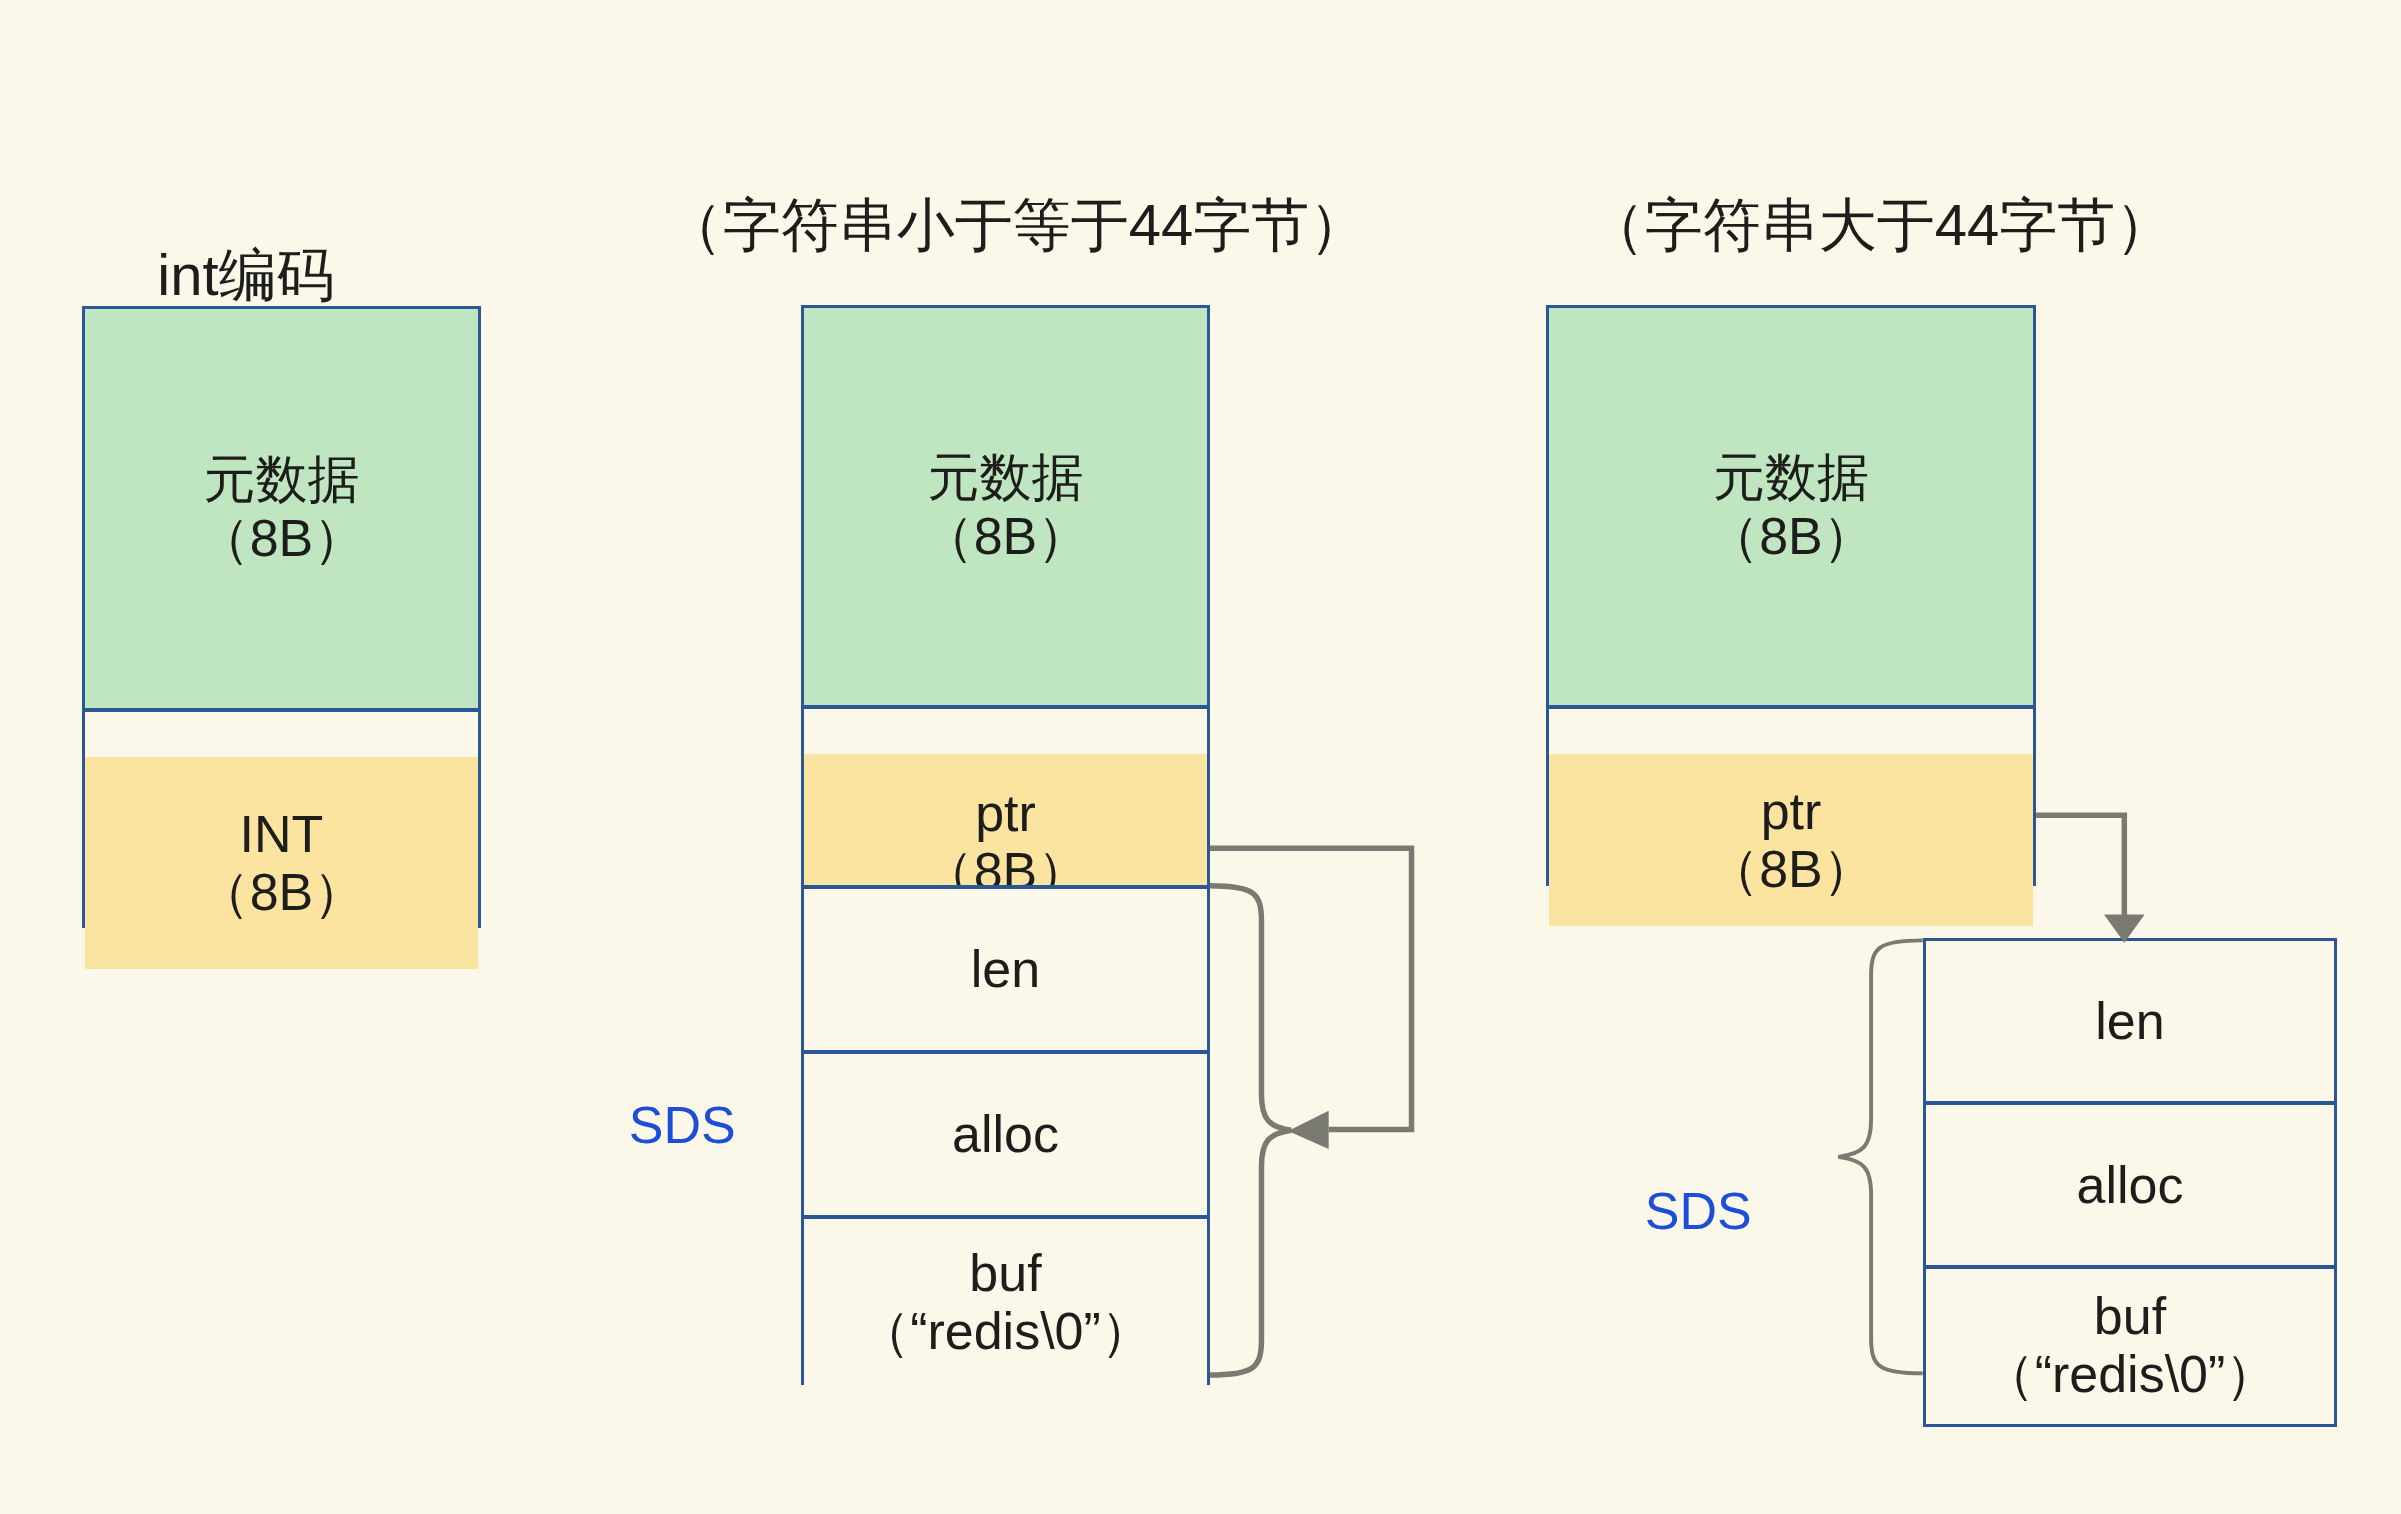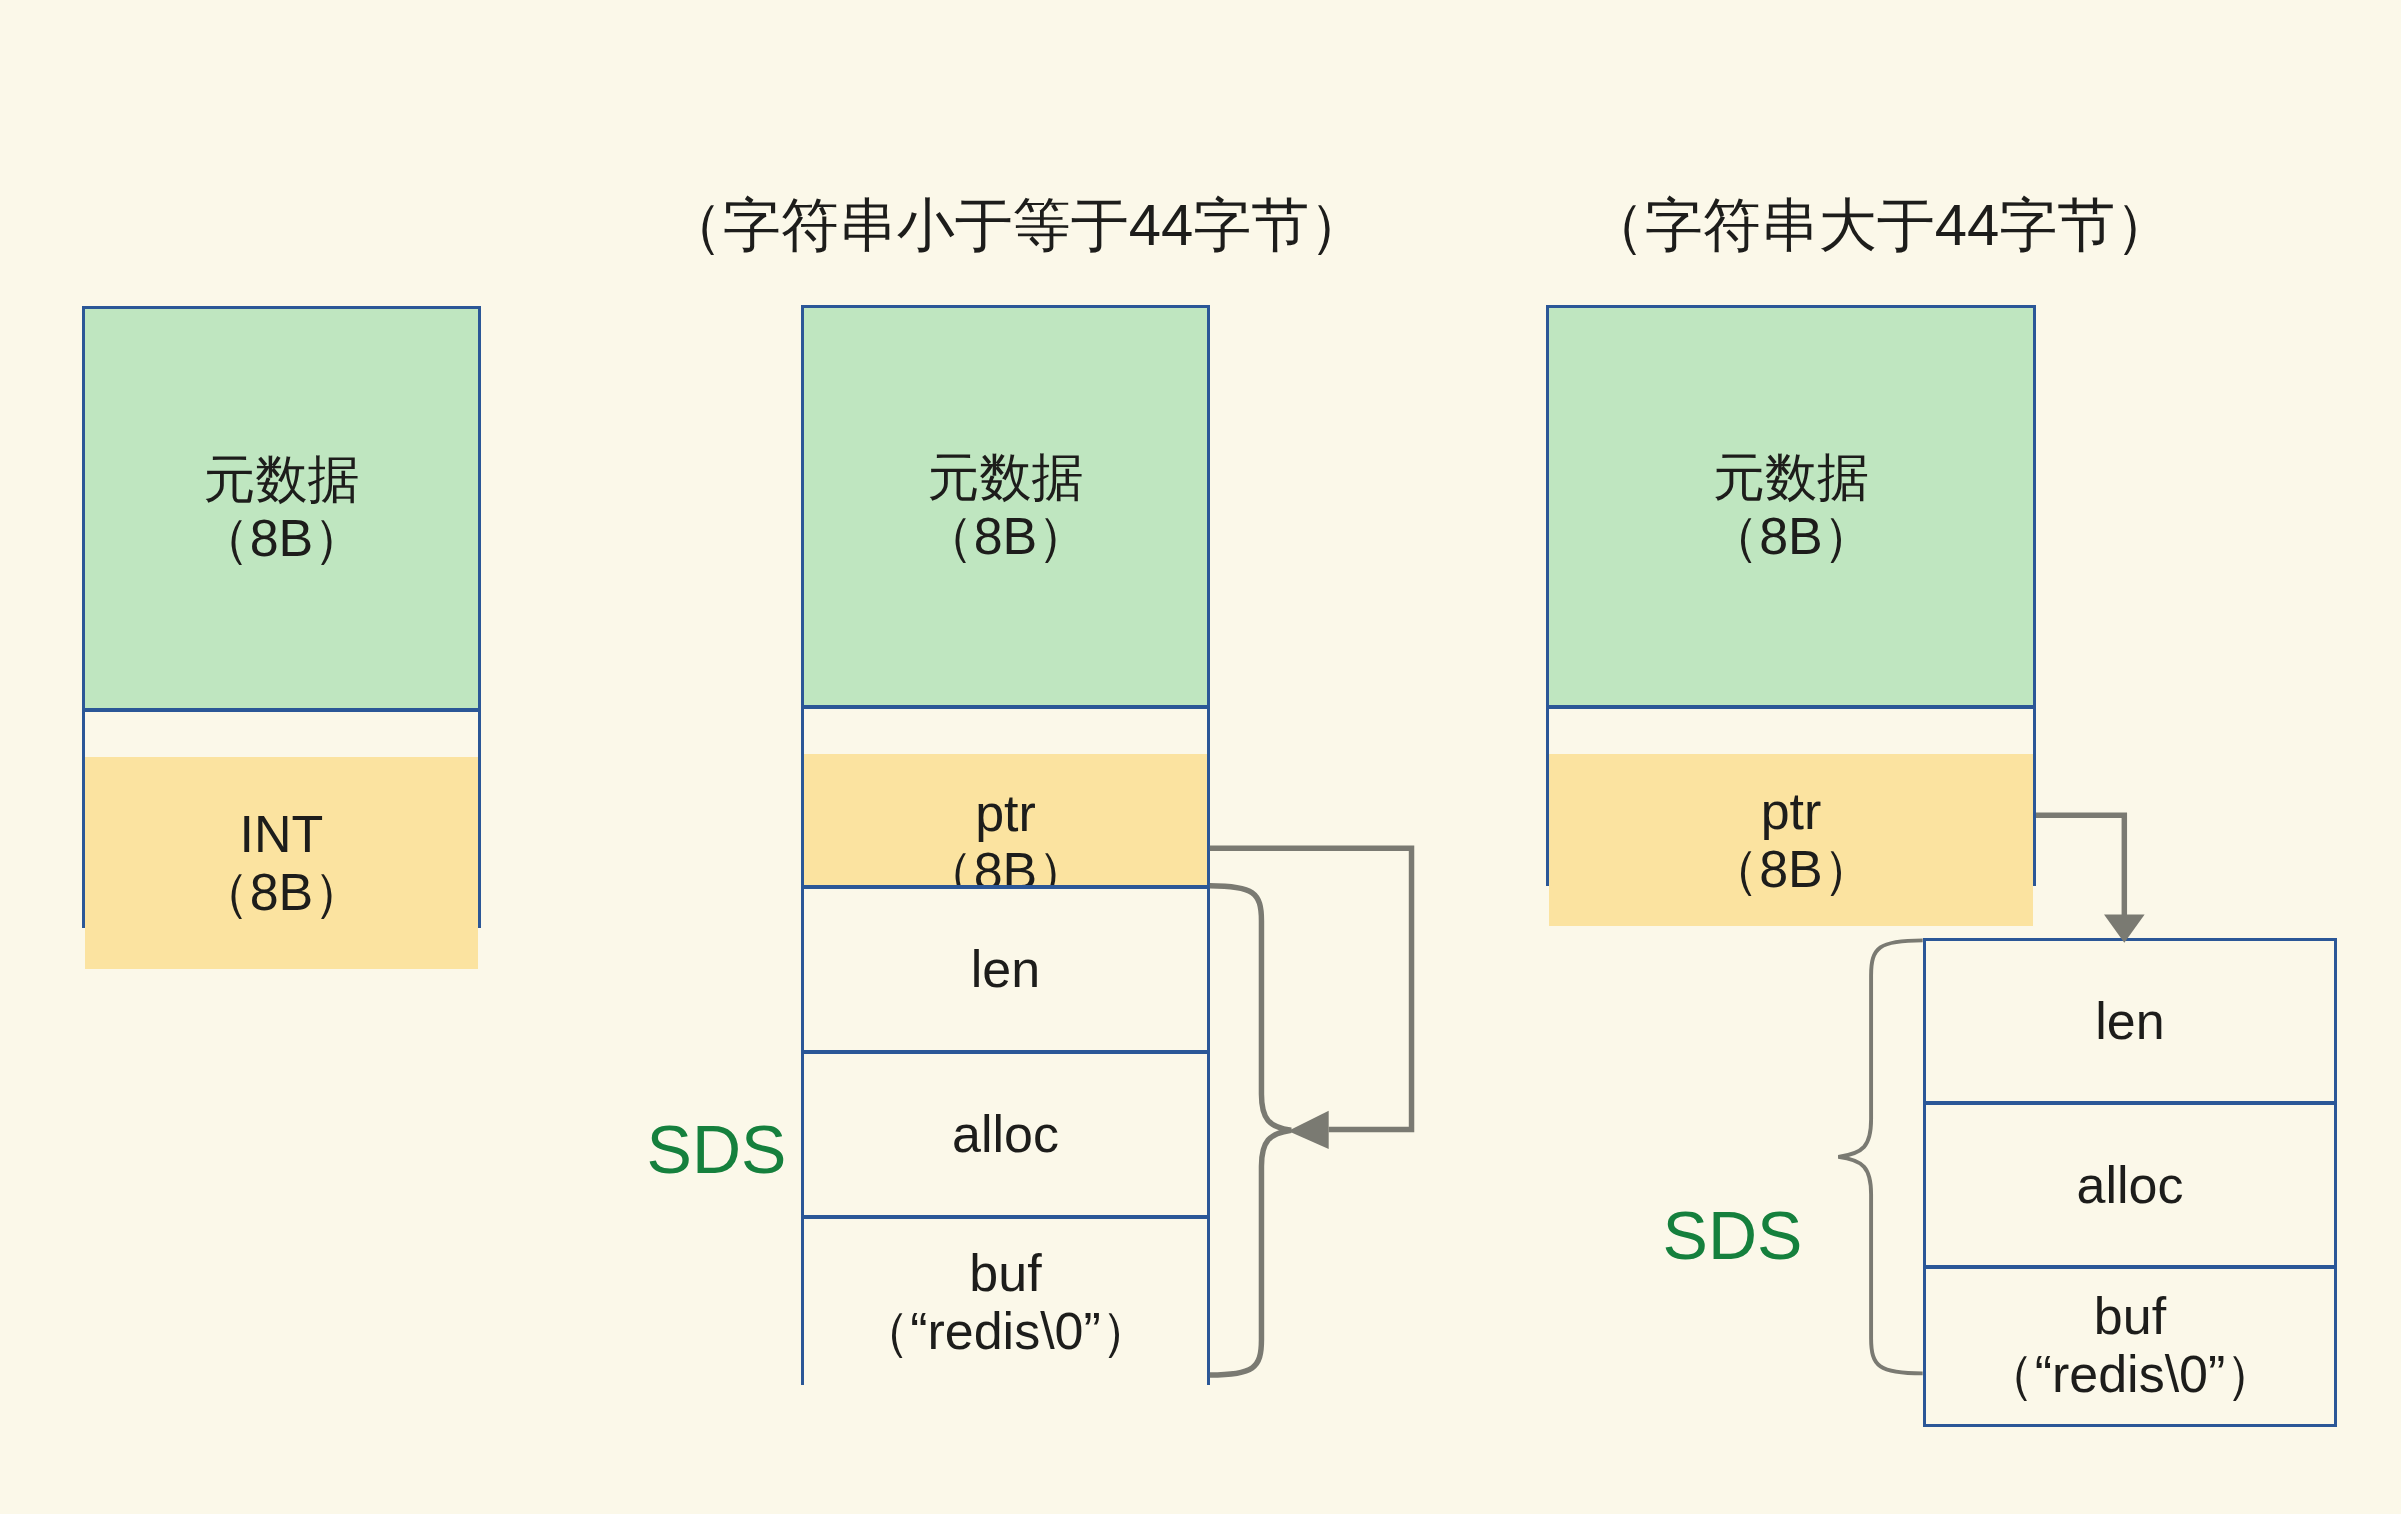--- a/index.html
+++ b/index.html
@@ -71,6 +71,9 @@
 
 <div id="canvas">
 
+  <div class="col-title" style="left:43px; top:109px; width:406px;">
+    <div>int编码</div>
+  </div>
 
   <div class="box" style="left:82px; top:306px; width:399px; height:622px;">
     <div class="cell green" style="left:0; top:0; width:100%; height:399px;">

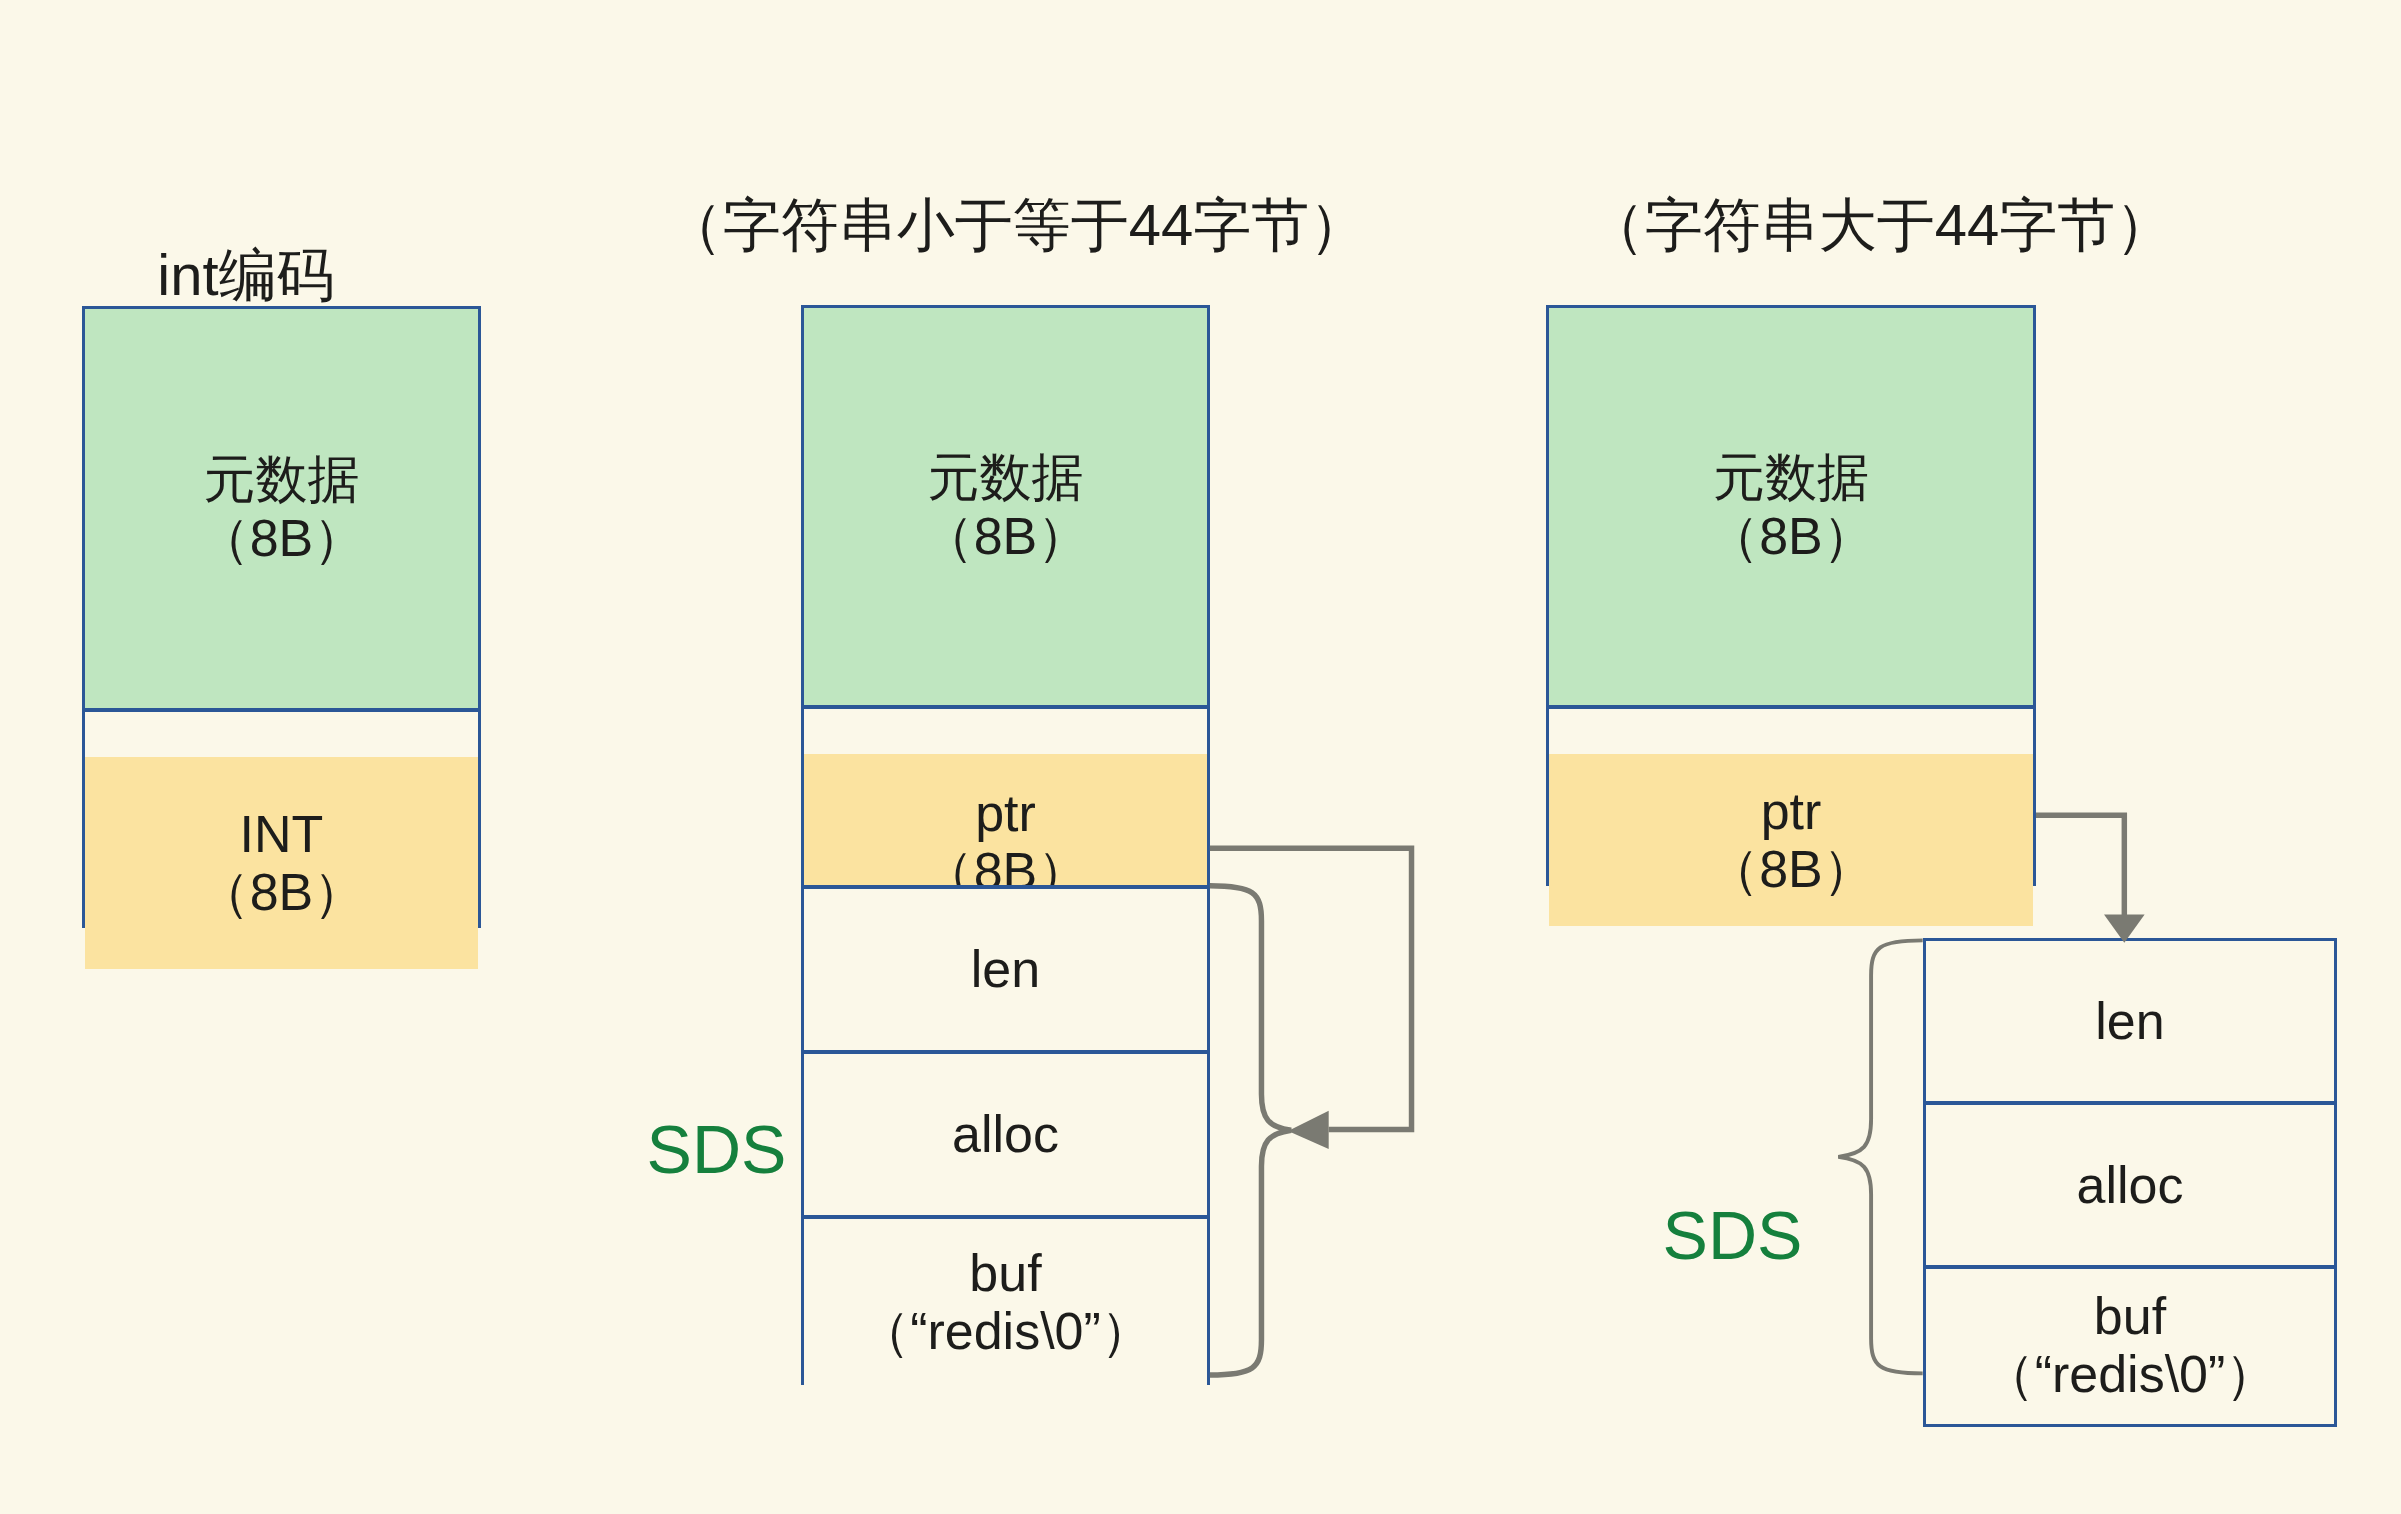--- a/index.html
+++ b/index.html
@@ -52,8 +52,8 @@
   }
   .sds-label {
     position: absolute;
-    color: #15803d;
-    font-size: 68px;
+    color: #1d4ed8;
+    font-size: 52px;
     line-height: 1;
     white-space: pre;
   }

